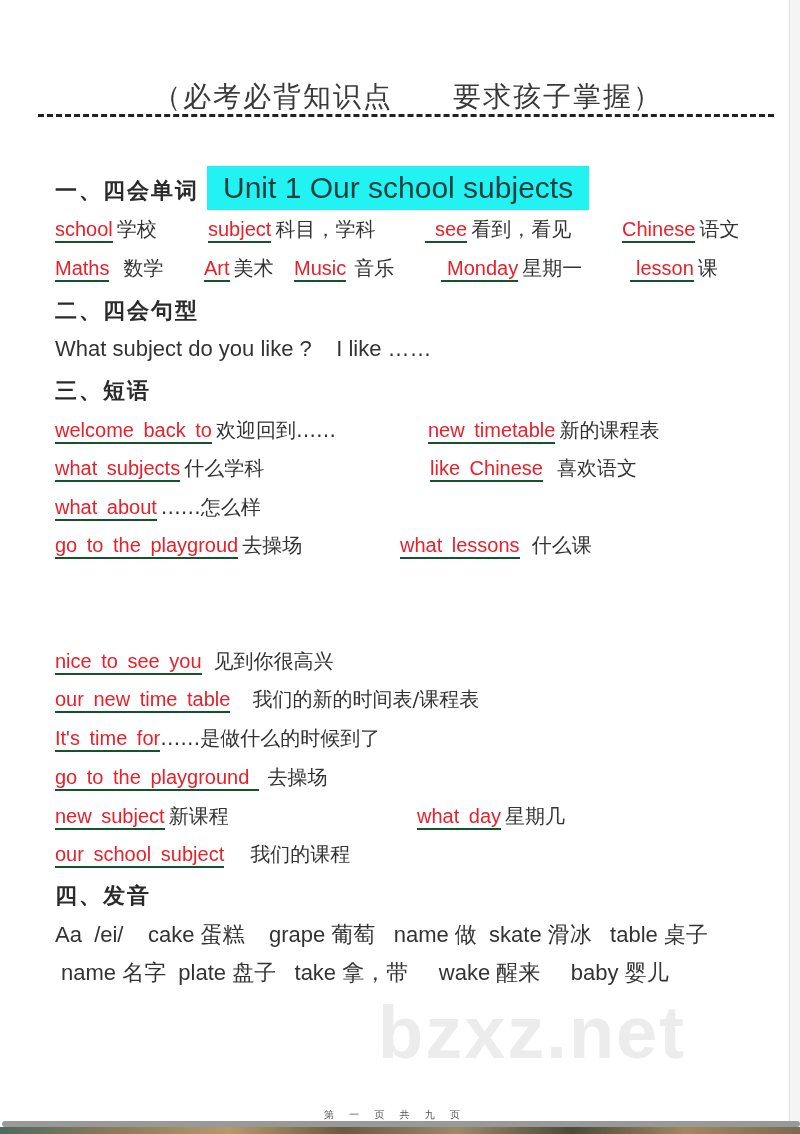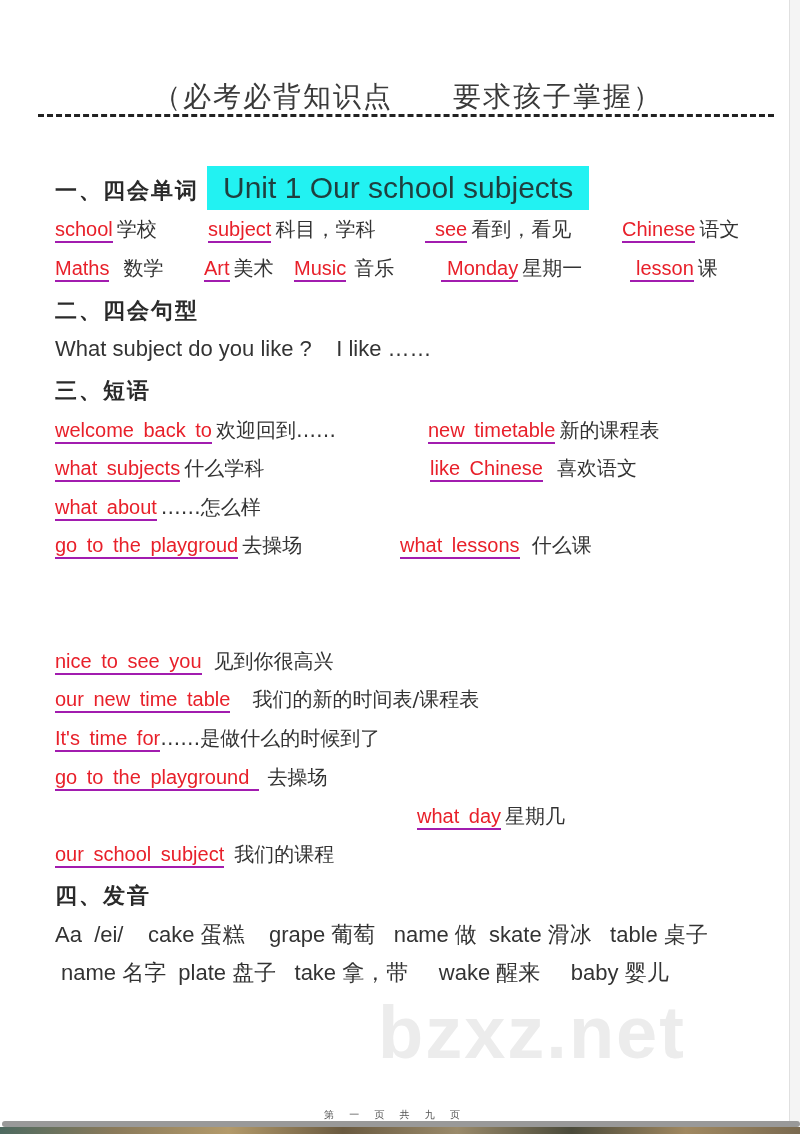--- a/index.html
+++ b/index.html
@@ -35,7 +35,7 @@
   .row { position:absolute; left:0; width:790px; height:30px; font-size:20px; line-height:30px; white-space:nowrap; }
   .item { position:absolute; top:0; white-space:nowrap; }
   .en {
-    color:#e8202a; border-bottom:2px solid #a21caf; padding-bottom:1px;
+    color:#e8202a; border-bottom:2px solid #14532d; padding-bottom:1px;
     font-family:"Liberation Sans",sans-serif; word-spacing:4px;
   }
   .zh { color:#333; margin-left:4px; }

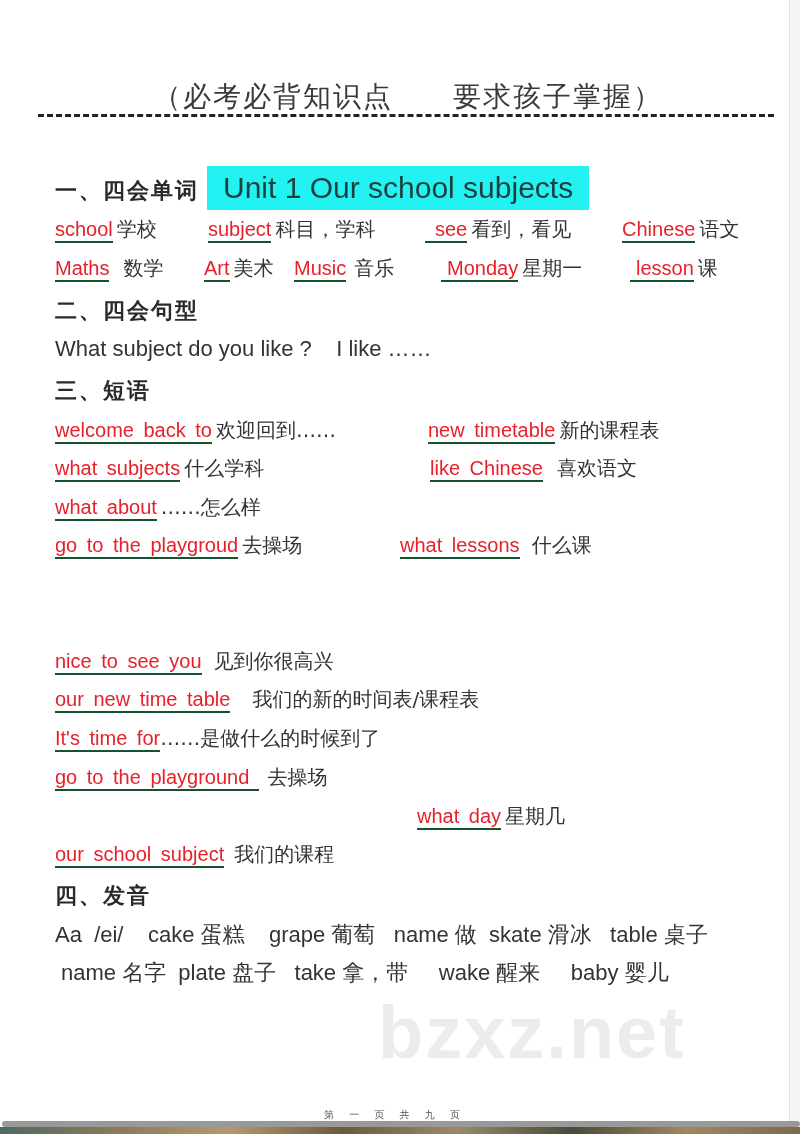--- a/index.html
+++ b/index.html
@@ -110,6 +110,7 @@
     <span class="item" style="left:55px"><span class="en" style="padding-right:10px">go to the playground</span><span class="zh" style="margin-left:8px">去操场</span></span>
   </div>
   <div class="row" style="top:801px">
+    <span class="item" style="left:55px"><span class="en">new subject</span><span class="zh">新课程</span></span>
     <span class="item" style="left:417px"><span class="en">what day</span><span class="zh">星期几</span></span>
   </div>
   <div class="row" style="top:839px">

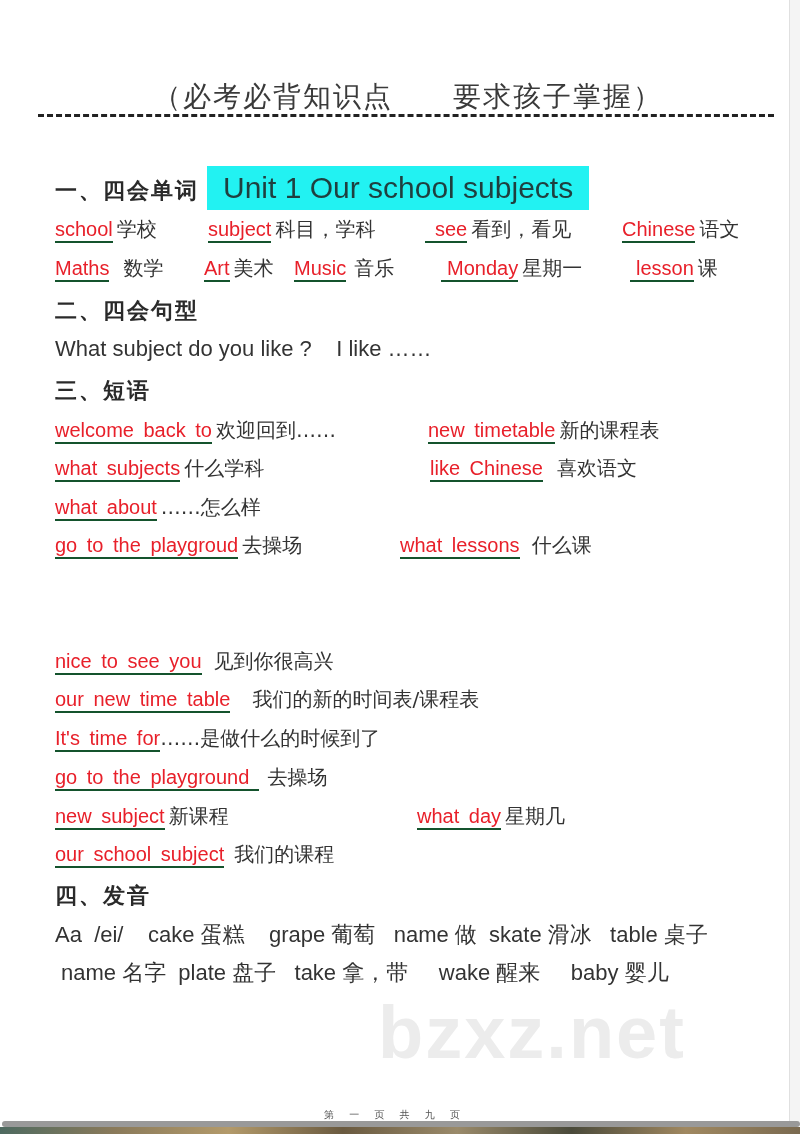--- a/index.html
+++ b/index.html
@@ -114,7 +114,7 @@
     <span class="item" style="left:417px"><span class="en">what day</span><span class="zh">星期几</span></span>
   </div>
   <div class="row" style="top:839px">
-    <span class="item" style="left:55px"><span class="en">our school subject</span><span class="zh" style="margin-left:10px">我们的课程</span></span>
+    <span class="item" style="left:55px"><span class="en">our school subject</span><span class="zh" style="margin-left:26px">我们的课程</span></span>
   </div>
 
   <div class="h" style="top:881px">四、发音</div>

